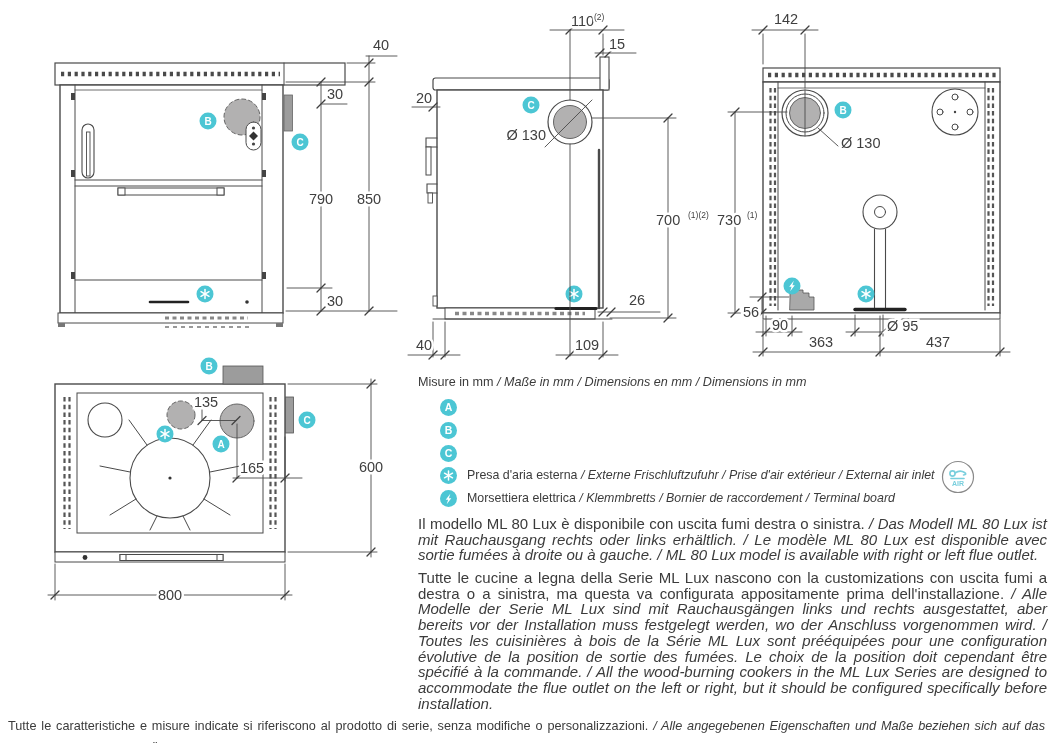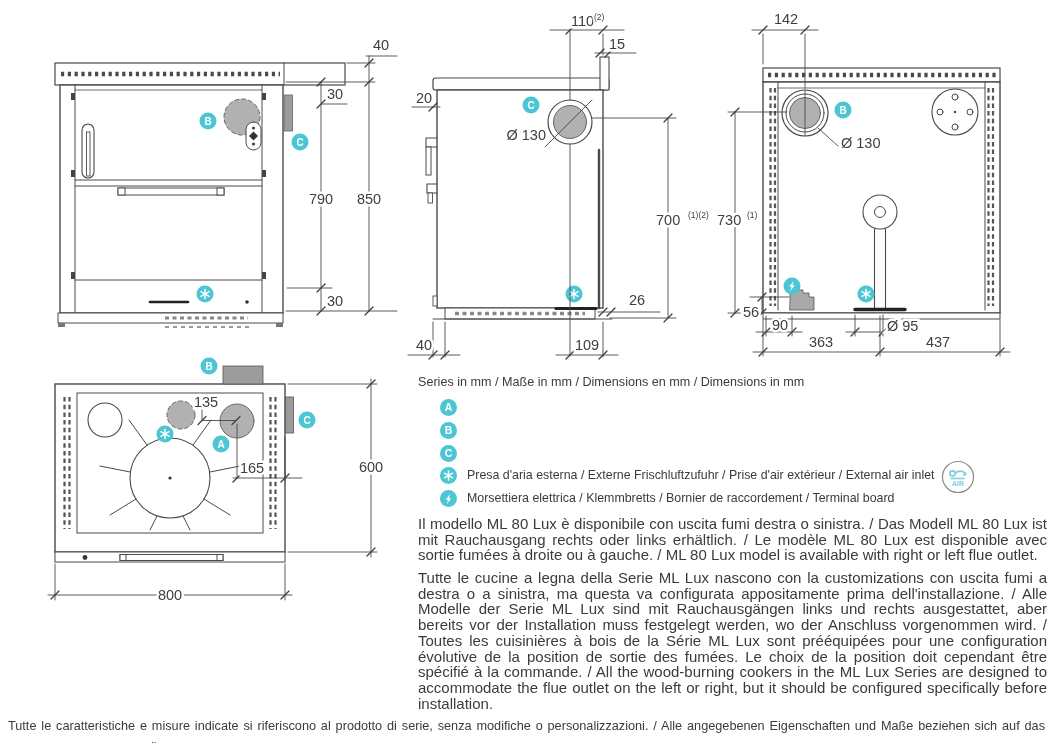--- a/index.html
+++ b/index.html
@@ -385,7 +385,7 @@
 
 <div class="abs" style="left:418px;top:375px;width:630px;height:135px">
   <div class="units-note">
-    <span>Series in mm</span>
+    <span>Misure in mm</span>
     <span class="sec">/ Maße in mm / Dimensions en mm / Dimensions in mm</span>
   </div>
 

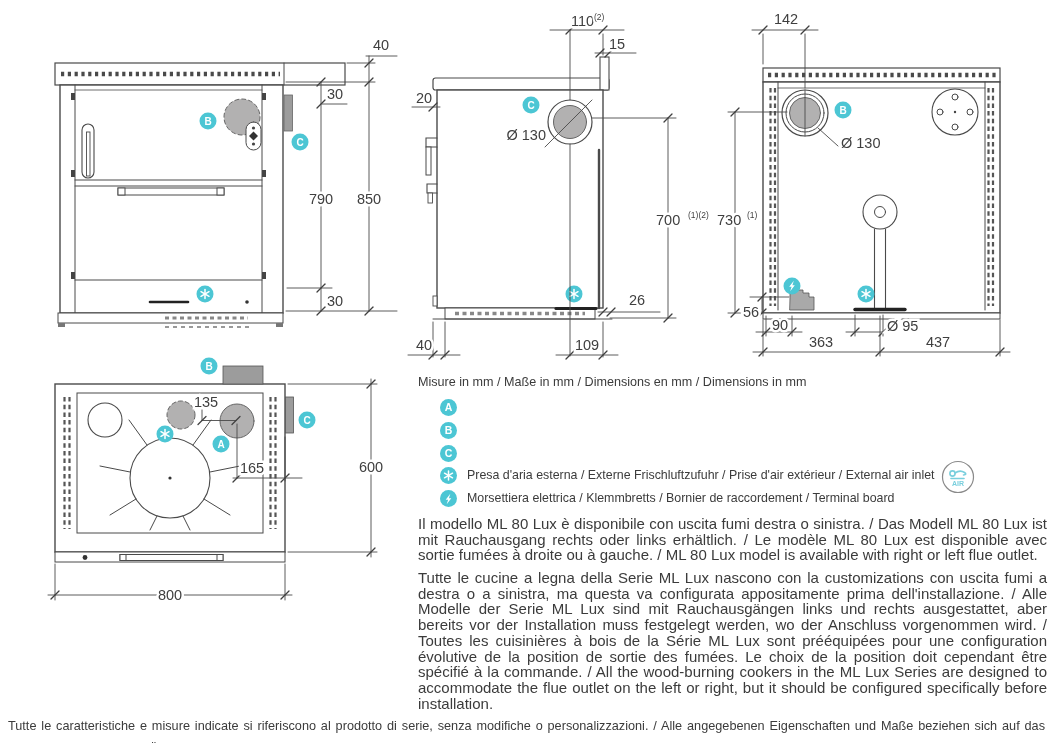--- a/index.html
+++ b/index.html
@@ -16,7 +16,7 @@
   .mk{flex:0 0 auto;width:17px;height:17px;border-radius:50%;display:inline-flex;align-items:center;justify-content:center;
       color:#fff;font-size:10.5px;font-weight:bold;margin-right:10px;margin-top:-1px;}
   .para{position:absolute;left:418px;width:629px;font-size:15px;line-height:15.7px;text-align:justify;}
-  .sec{}
+  .sec{font-style:italic;}
   .footer{position:absolute;left:8px;top:679px;width:1037px;font-size:12.7px;line-height:23px;text-align:justify;margin-top:36px;}
   .airbadge{position:relative;margin-left:6px;margin-top:-8px;}
 </style>

